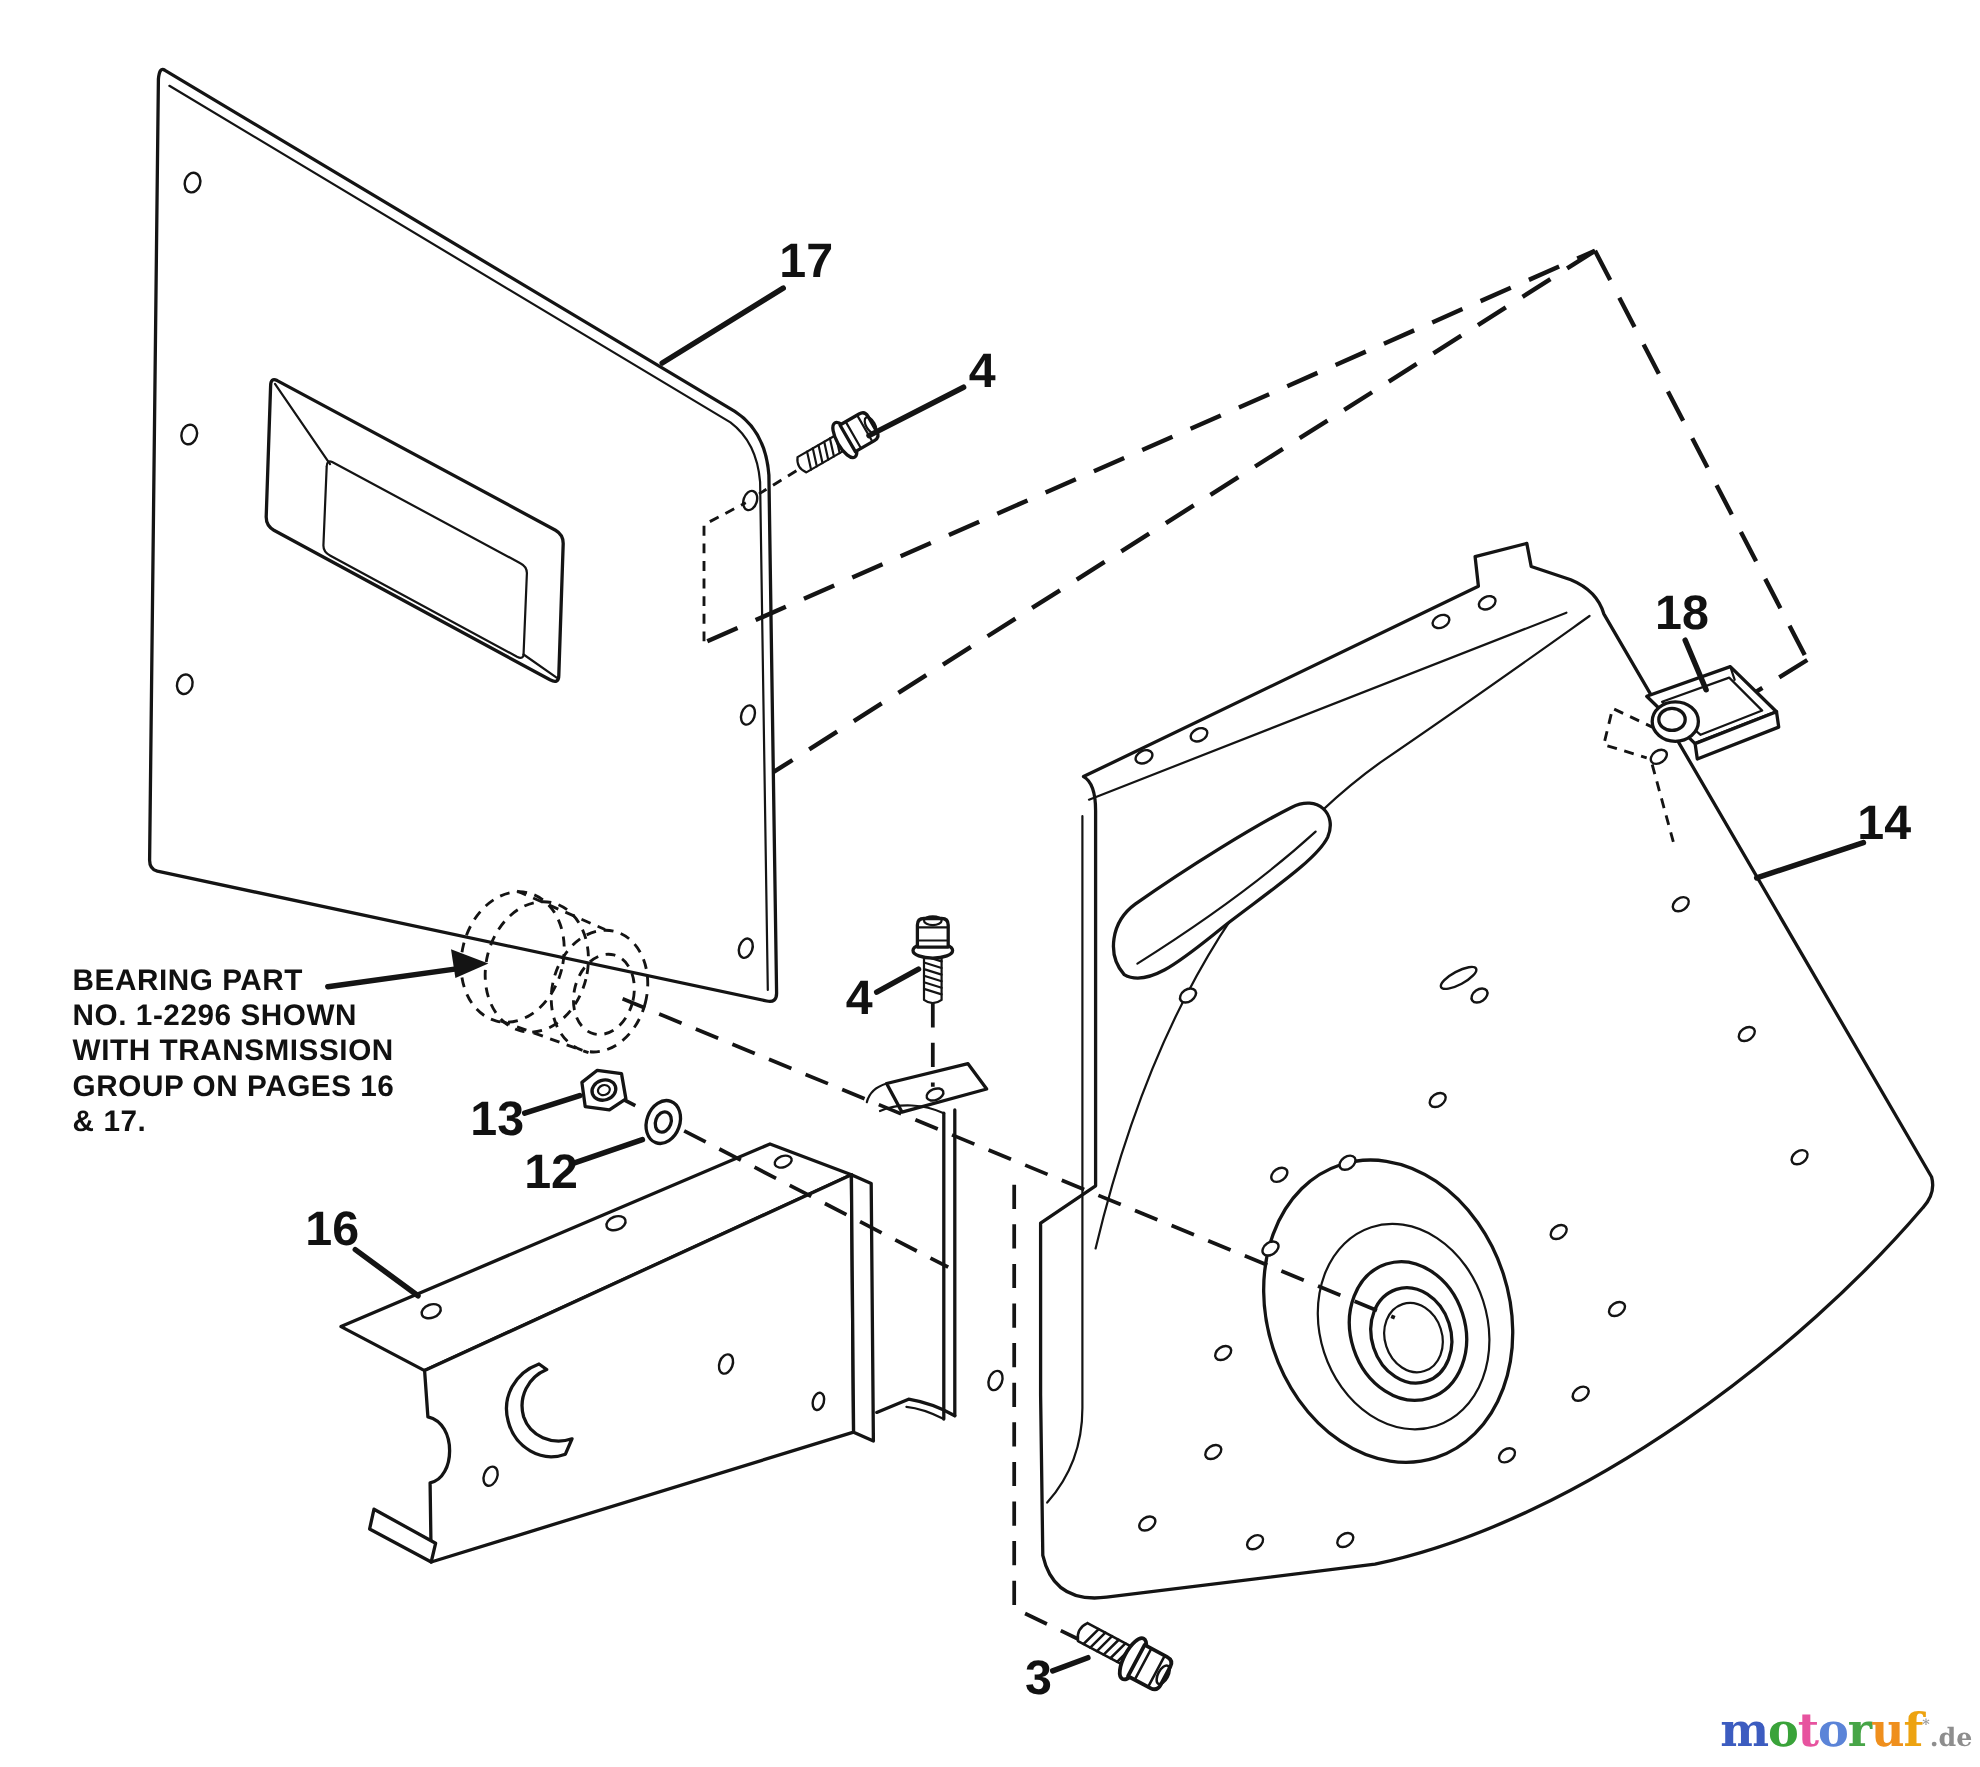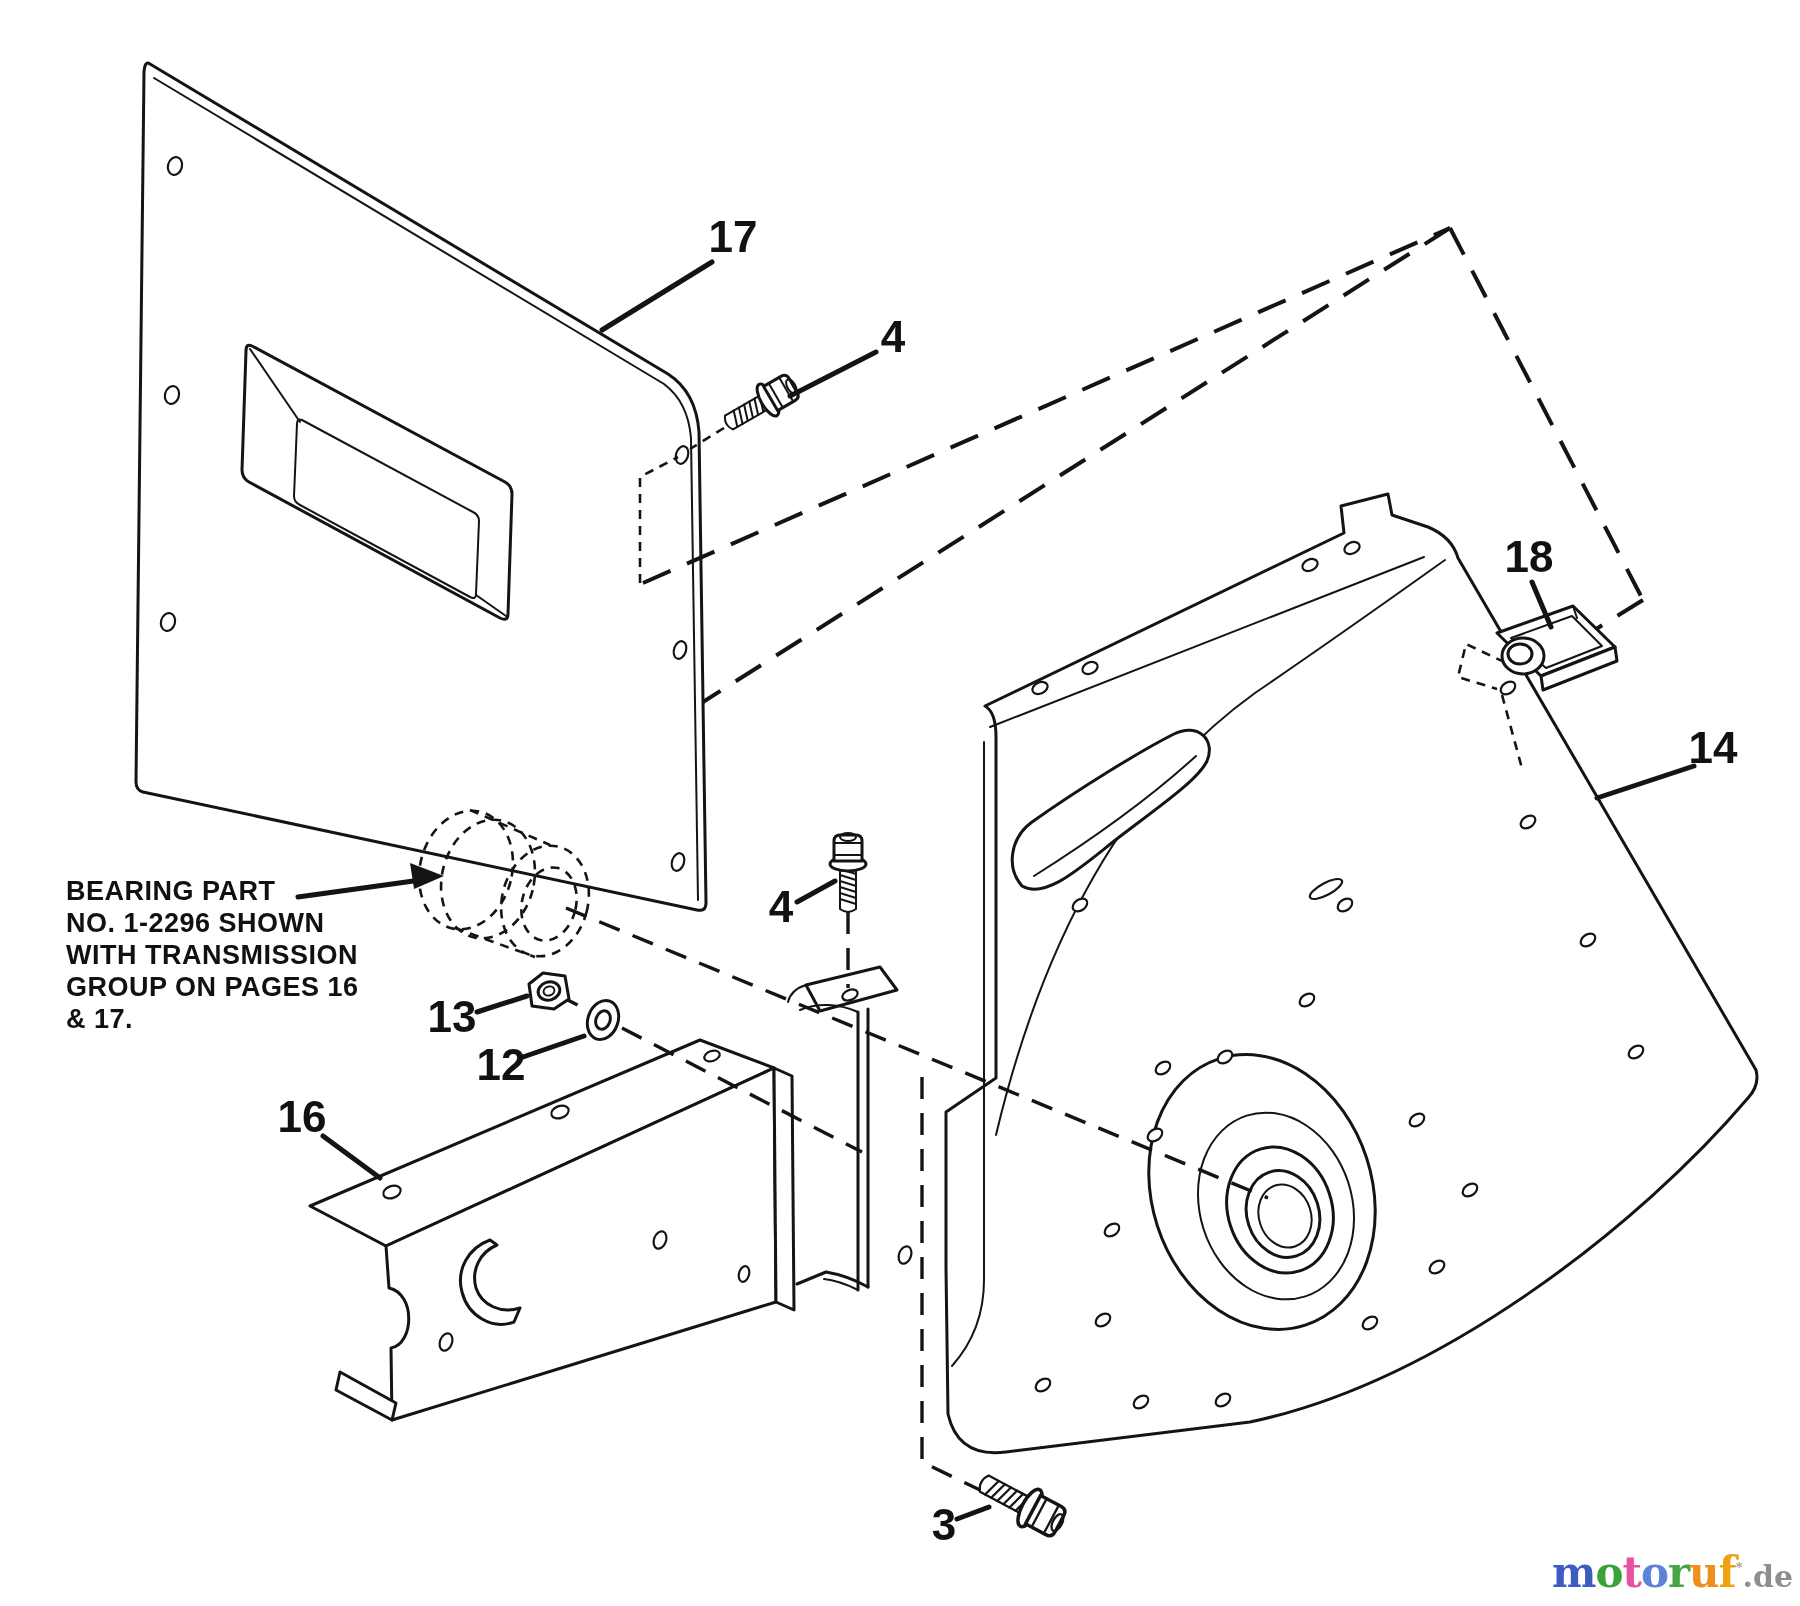--- a/index.html
+++ b/index.html
@@ -24,7 +24,7 @@
       font-weight:bold;font-size:42px;letter-spacing:-1px;line-height:1;}
   .wm span{display:inline;}
   .wm .wm-star{font-size:13px;vertical-align:super;letter-spacing:0;}
-  .wm .wm-de{font-size:30px;letter-spacing:0;}
+  .wm .wm-de{font-size:23px;letter-spacing:0;}
 </style>
 </head>
 <body>

